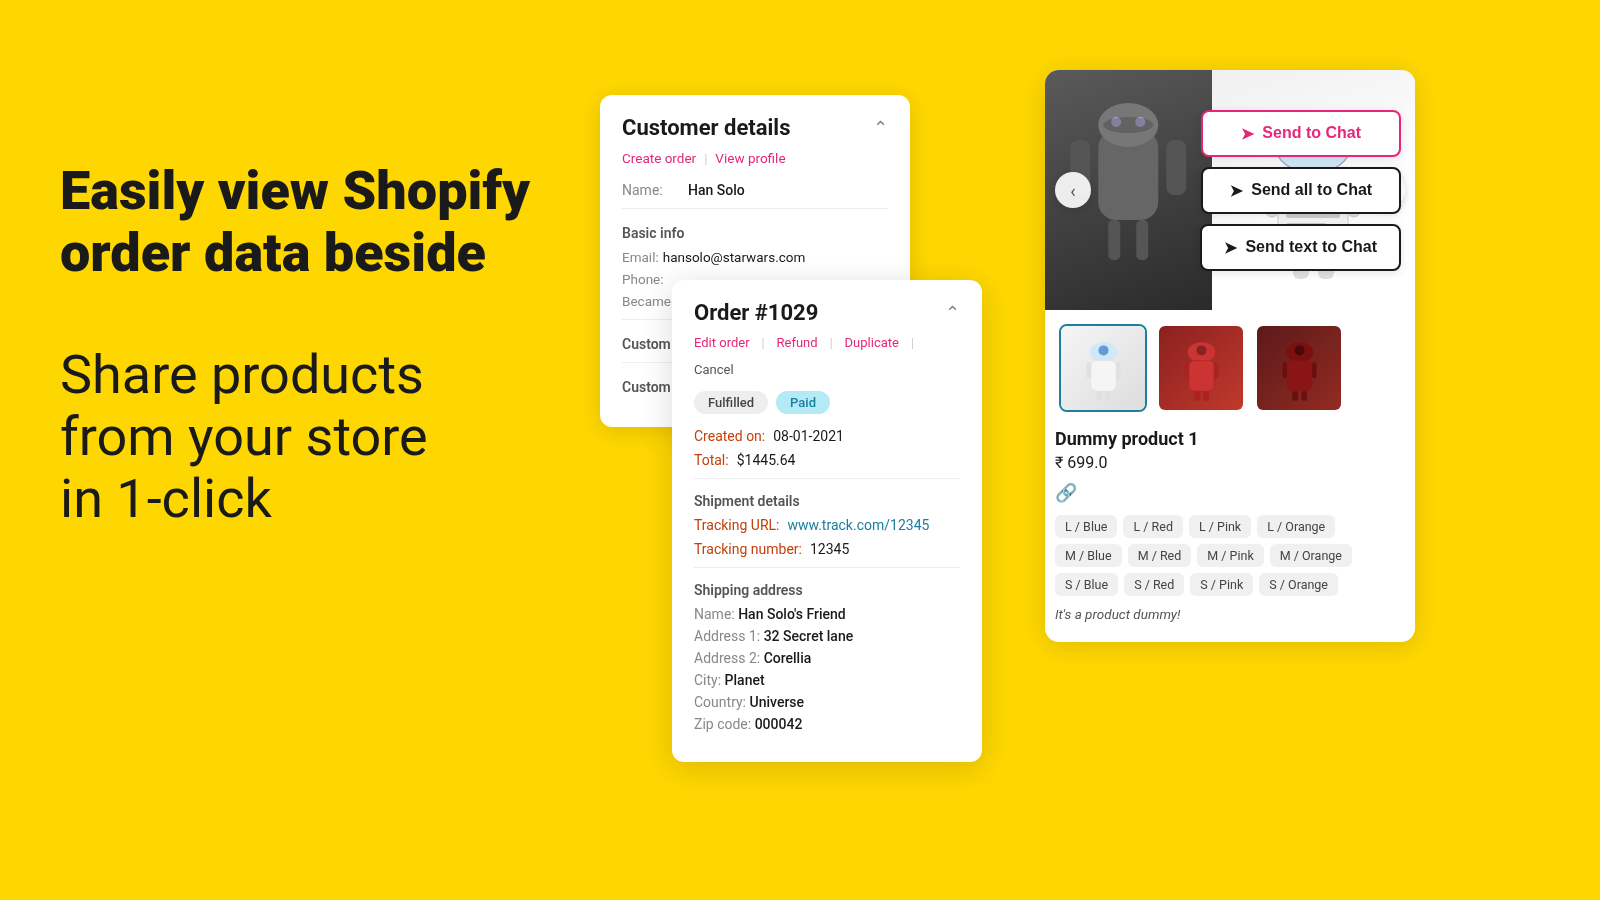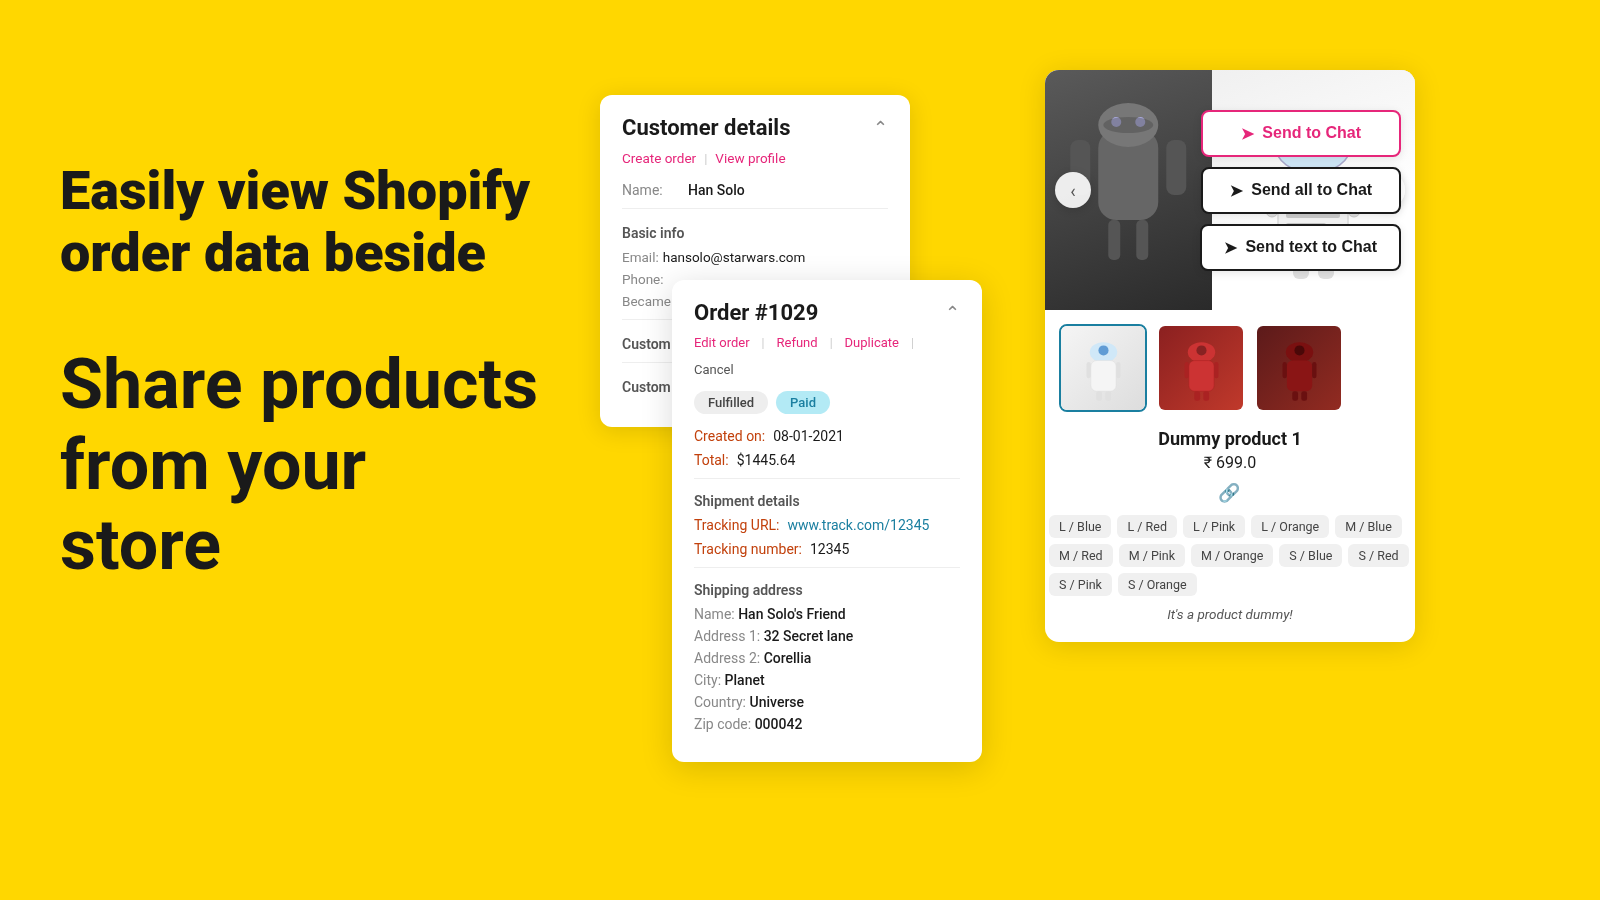--- a/index.html
+++ b/index.html
@@ -27,8 +27,8 @@
       margin-bottom: 60px;
     }
     .hero-text h2 {
-      font-size: 70px;
-      font-weight: 700;
+      font-size: 54px;
+      font-weight: 400;
       color: #1a1a1a;
       line-height: 1.15;
     }

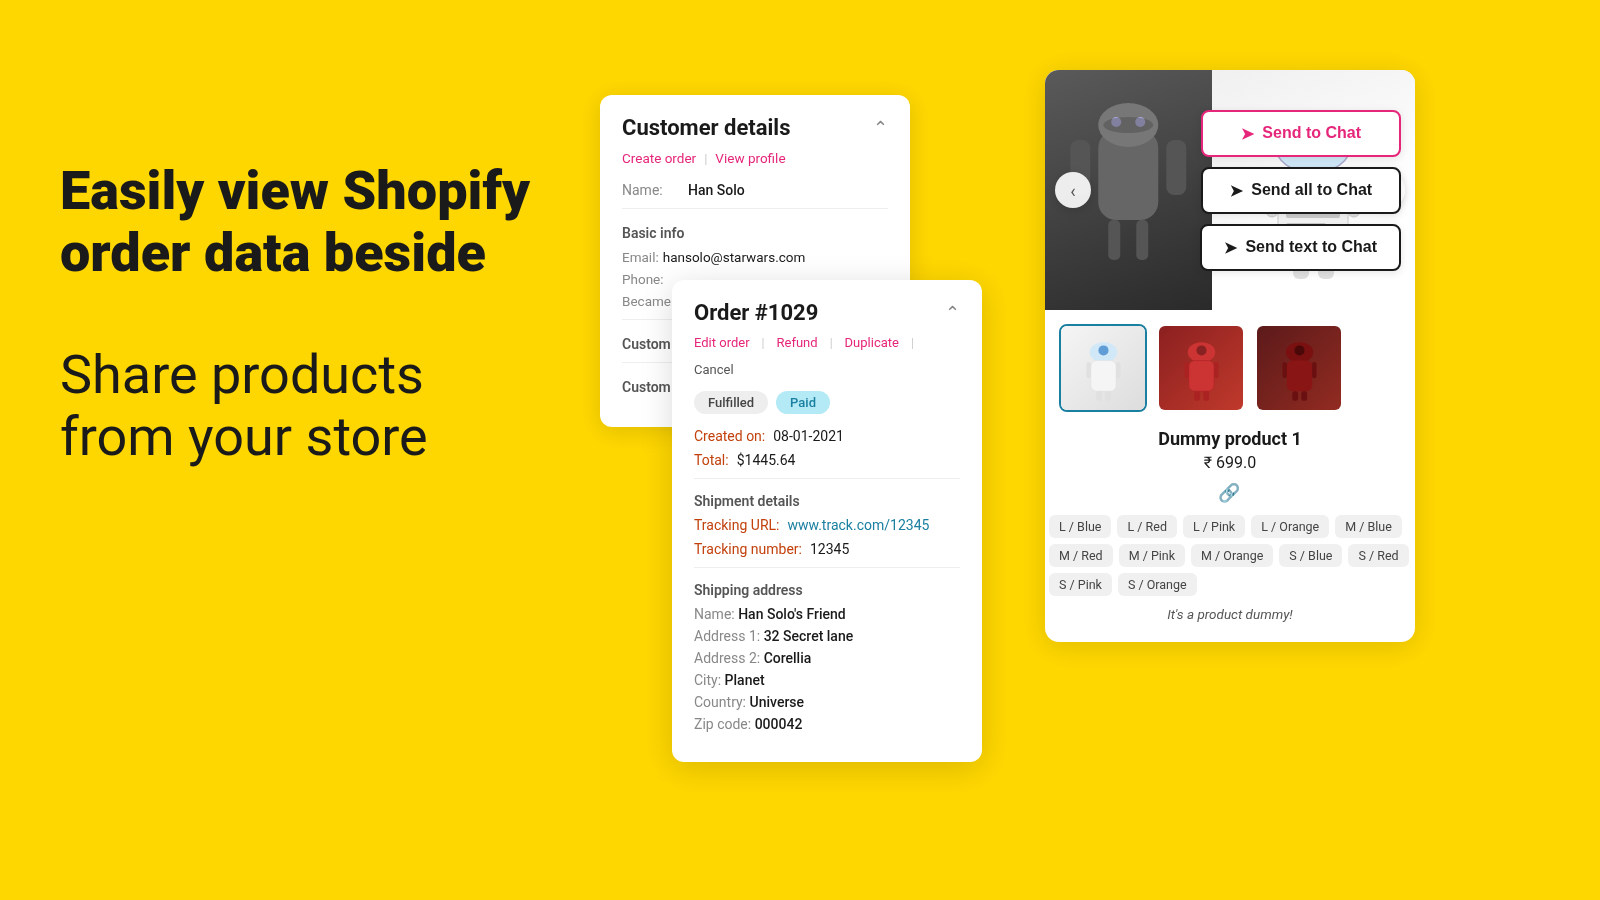--- a/index.html
+++ b/index.html
@@ -329,8 +329,7 @@
 
     
     .product-info {
-      padding: 6px 4px 0;
-      text-align: center;
+      padding: 6px 10px 0;
     }
     .product-name {
       font-size: 18px;

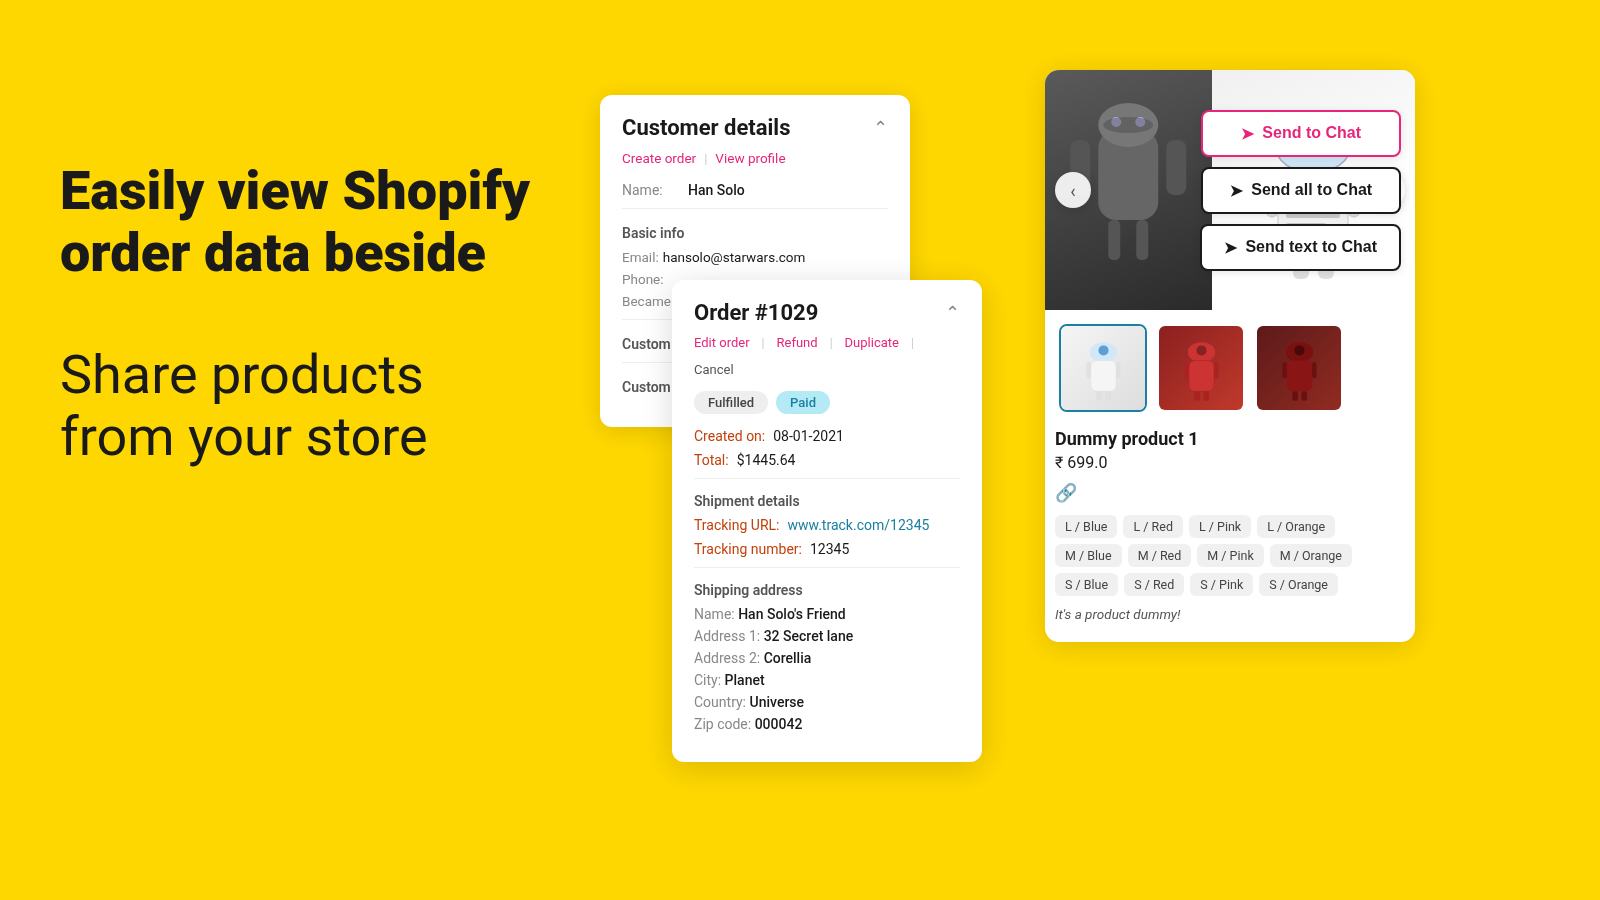--- a/index.html
+++ b/index.html
@@ -403,6 +403,7 @@
   <h2>
     <span>Share products</span><br>
     <span>from your store</span><br>
+    <span>in 1-click</span>
   </h2>
 </div>
 

